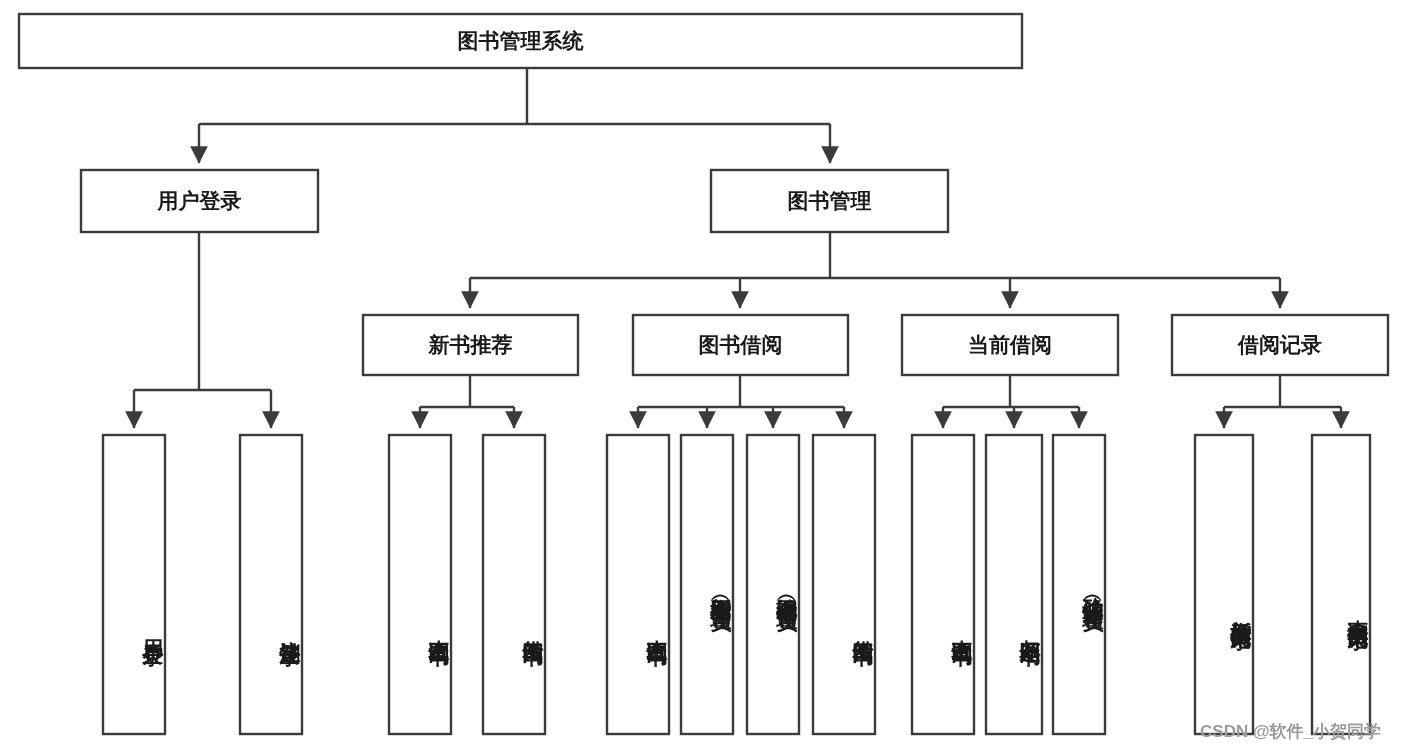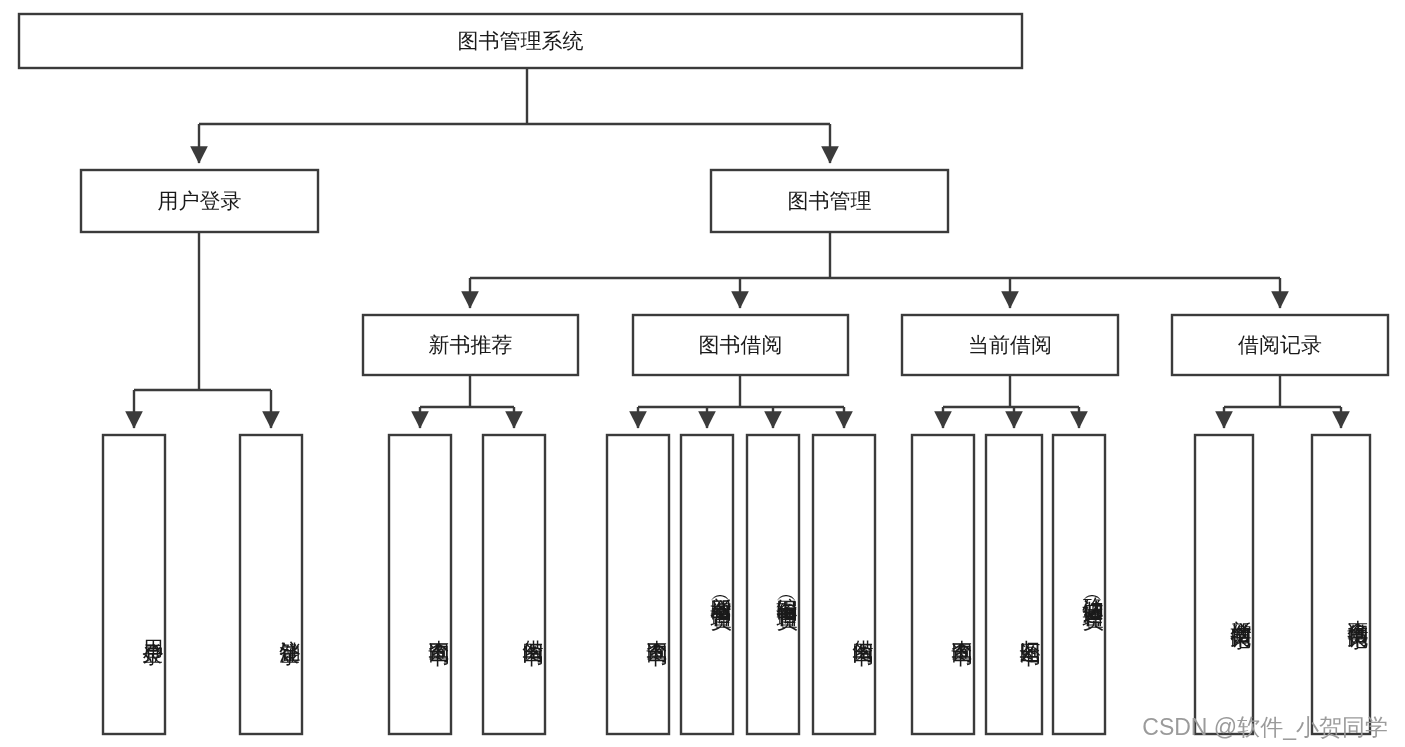--- a/index.html
+++ b/index.html
@@ -19,6 +19,7 @@
     position: relative;
     width: 1405px;
     height: 747px;
+    font-weight: bold;
   }
   svg.flow {
     position: absolute;

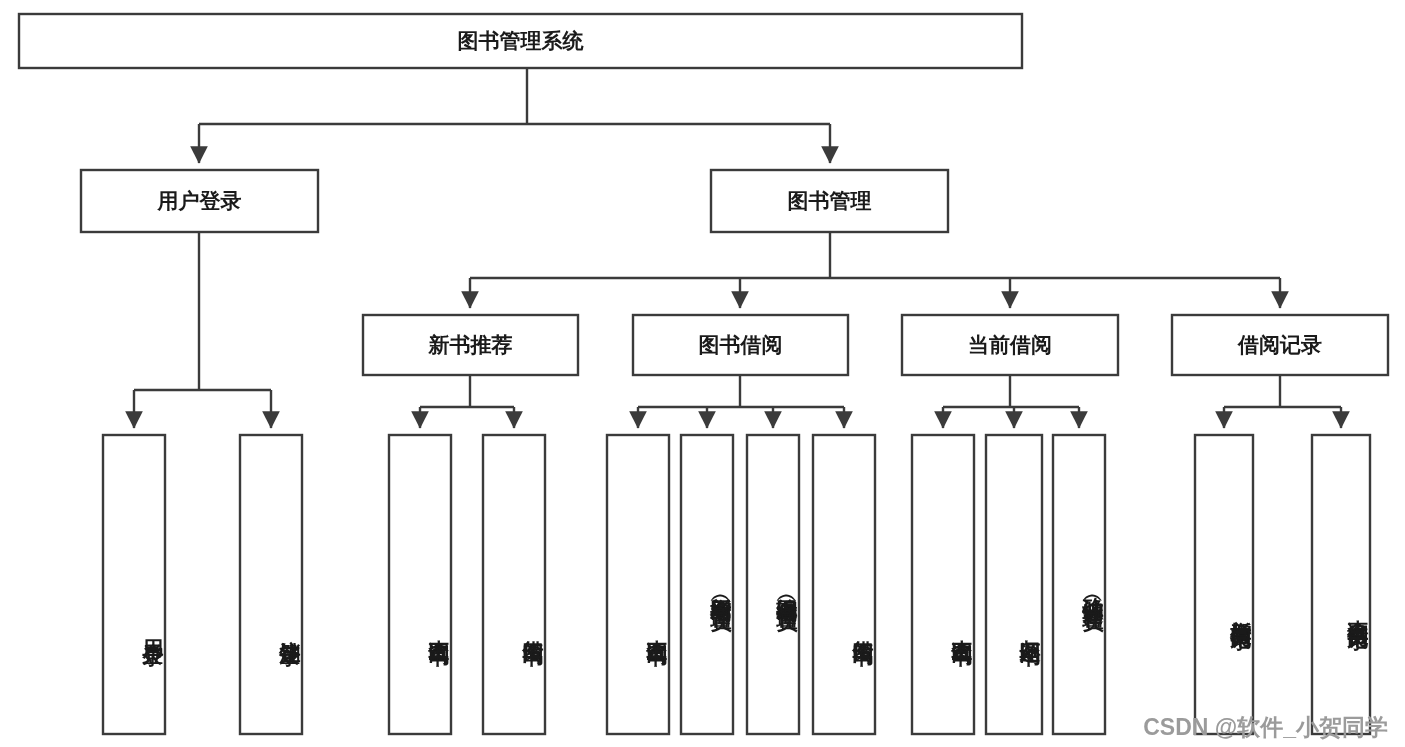--- a/index.html
+++ b/index.html
@@ -71,10 +71,10 @@
   }
   .watermark {
     position: absolute;
-    right: 17px;
+    right: 24px;
     bottom: 4px;
     font-family: "Liberation Sans", "DejaVu Sans", sans-serif;
-    font-size: 23px;
+    font-size: 17px;
     color: #9b9b9b;
     white-space: nowrap;
     user-select: none;

